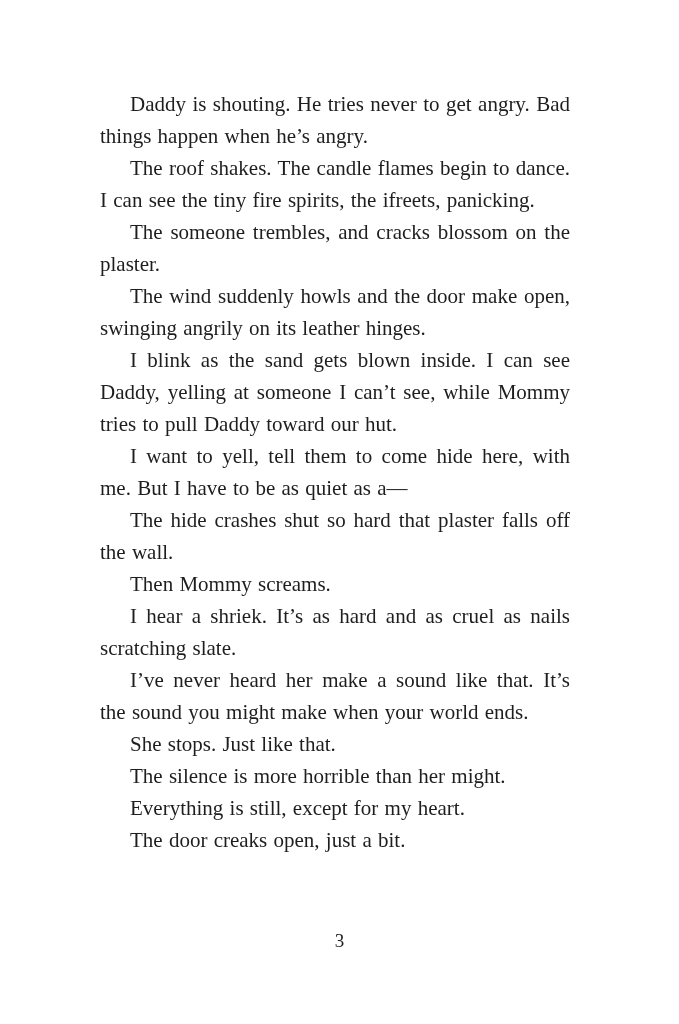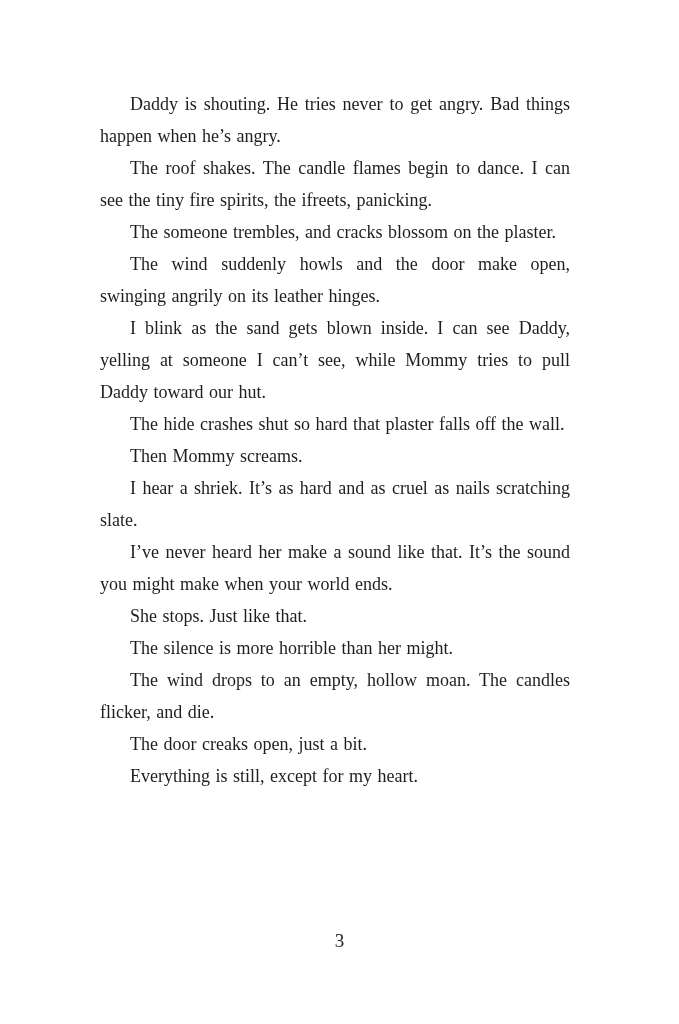--- a/index.html
+++ b/index.html
@@ -27,7 +27,7 @@
     padding: 0;
     text-indent: 30px;
     text-align: justify;
-    font-size: 18px;
+    font-size: 21px;
     line-height: 32px;
     word-spacing: 1px;
   }

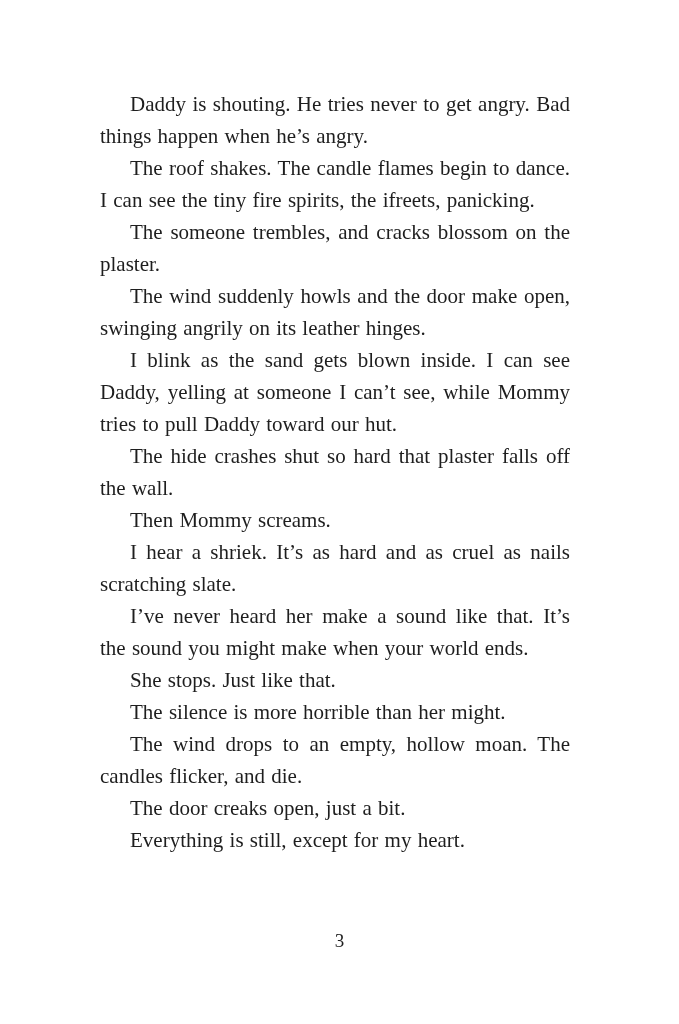--- a/index.html
+++ b/index.html
@@ -52,6 +52,7 @@
       <p class="para">The someone trembles, and cracks blossom on the plaster.</p>
       <p class="para">The wind suddenly howls and the door make open, swinging angrily on its leather hinges.</p>
       <p class="para">I blink as the sand gets blown inside. I can see Daddy, yelling at someone I can’t see, while Mommy tries to pull Daddy toward our hut.</p>
+      <p class="para">I want to yell, tell them to come hide here, with me. But I have to be as quiet as a—</p>
       <p class="para">The hide crashes shut so hard that plaster falls off the wall.</p>
       <p class="para">Then Mommy screams.</p>
       <p class="para">I hear a shriek. It’s as hard and as cruel as nails scratching slate.</p>

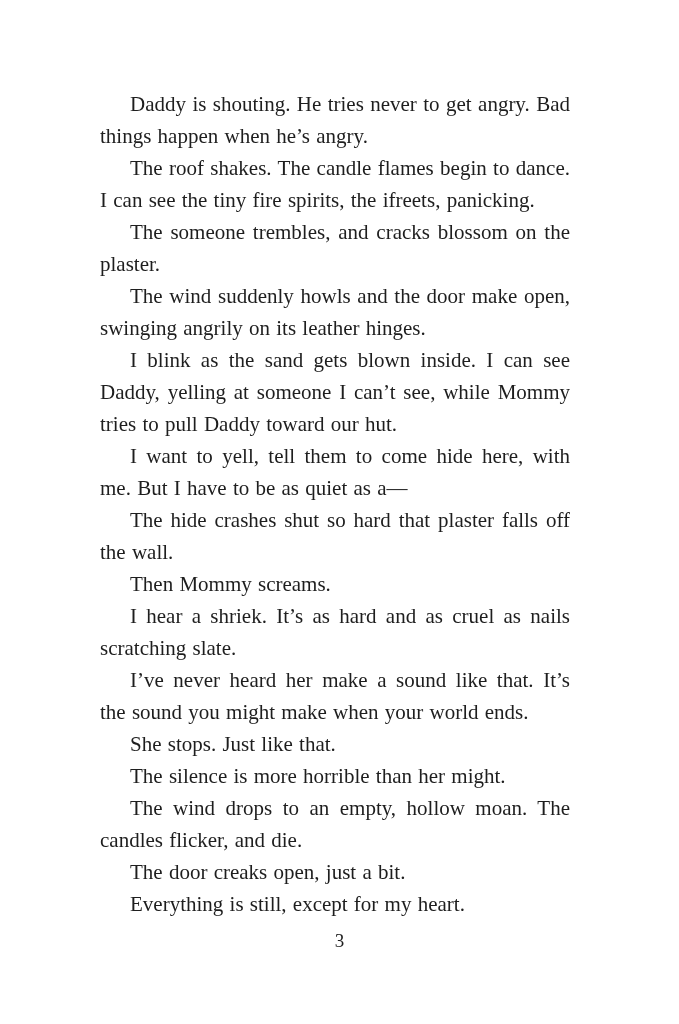--- a/index.html
+++ b/index.html
@@ -59,7 +59,6 @@
       <p class="para">I’ve never heard her make a sound like that. It’s the sound you might make when your world ends.</p>
       <p class="para">She stops. Just like that.</p>
       <p class="para">The silence is more horrible than her might.</p>
-      <p class="para">The wind drops to an empty, hollow moan. The candles flicker, and die.</p>
       <p class="para">The door creaks open, just a bit.</p>
       <p class="para">Everything is still, except for my heart.</p>
     </div>

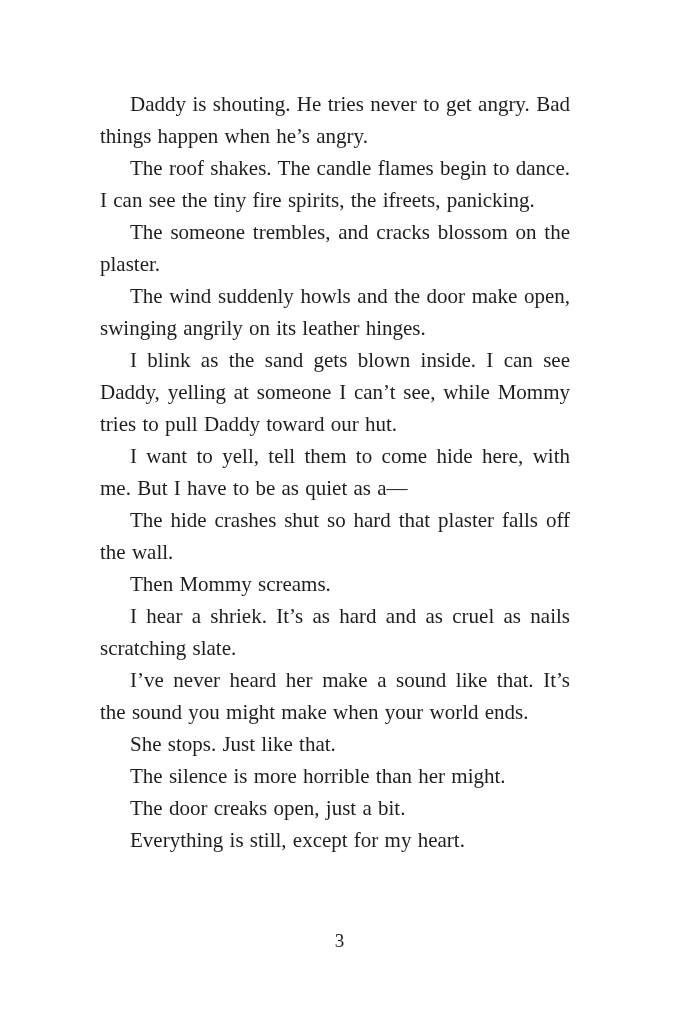--- a/index.html
+++ b/index.html
@@ -59,8 +59,8 @@
       <p class="para">I’ve never heard her make a sound like that. It’s the sound you might make when your world ends.</p>
       <p class="para">She stops. Just like that.</p>
       <p class="para">The silence is more horrible than her might.</p>
+      <p class="para">Everything is still, except for my heart.</p>
       <p class="para">The door creaks open, just a bit.</p>
-      <p class="para">Everything is still, except for my heart.</p>
     </div>
   <div class="page-number">3</div>
 </div>

